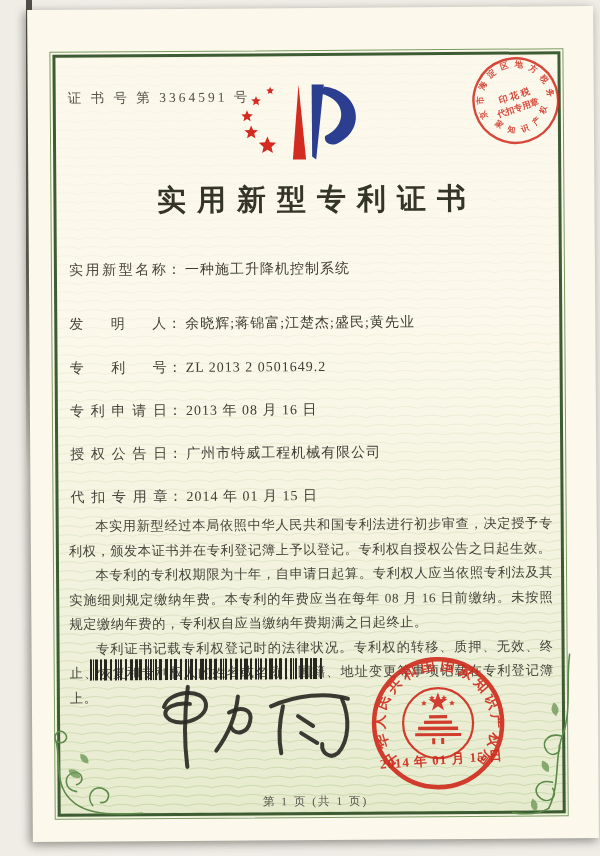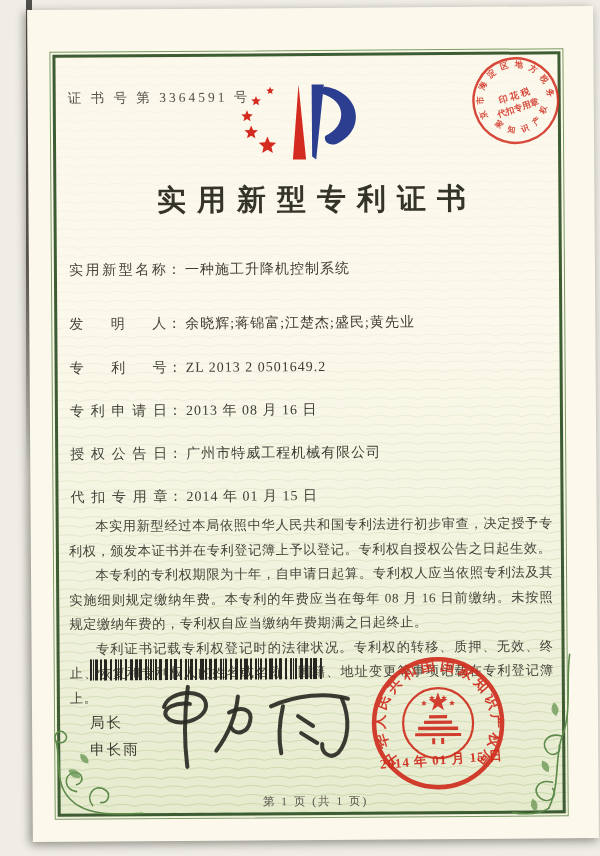--- a/index.html
+++ b/index.html
@@ -250,10 +250,6 @@
 
   <div class="barcode"></div>
 
-  <div class="signer">
-    <div>局长</div>
-    <div>申长雨</div>
-  </div>
 
   <svg id="signature" viewBox="0 0 215 105">
     <path class="sig-stroke" d="M38,10 C35,32 33,58 37,90"></path>

